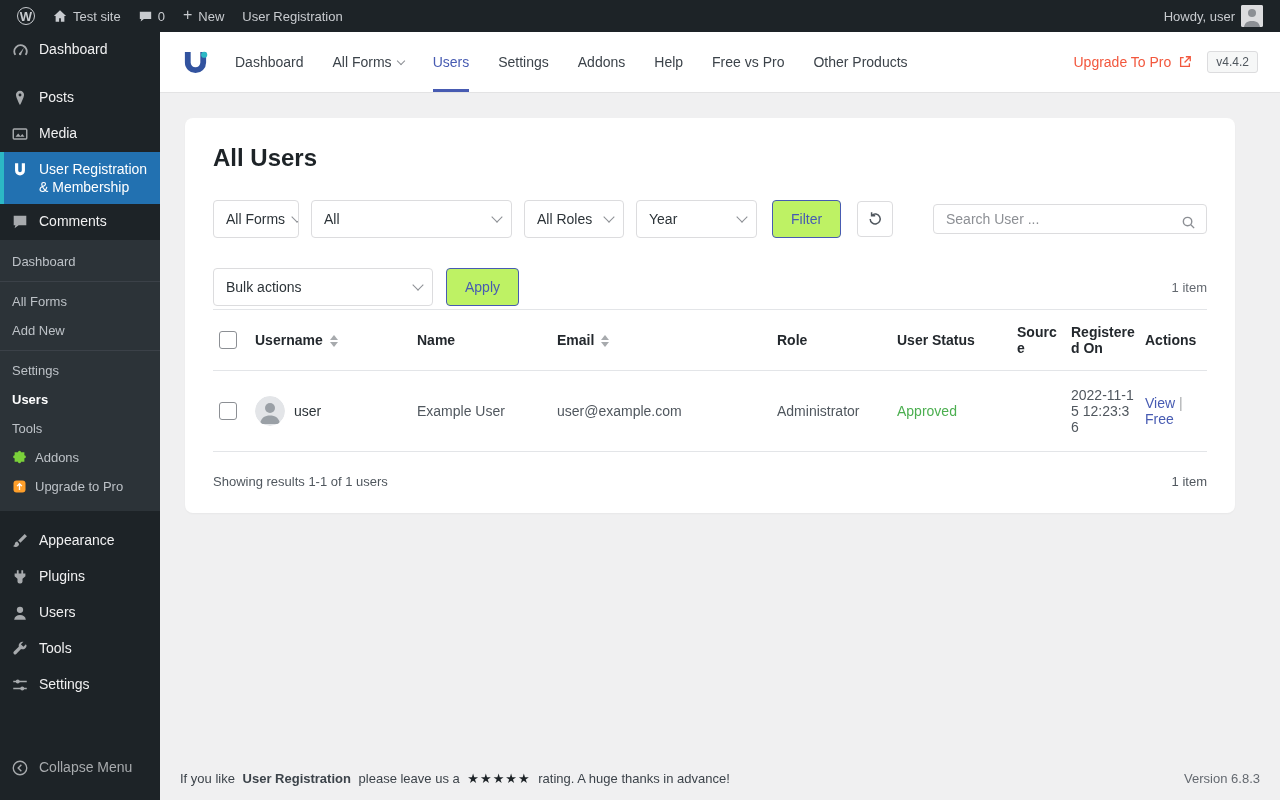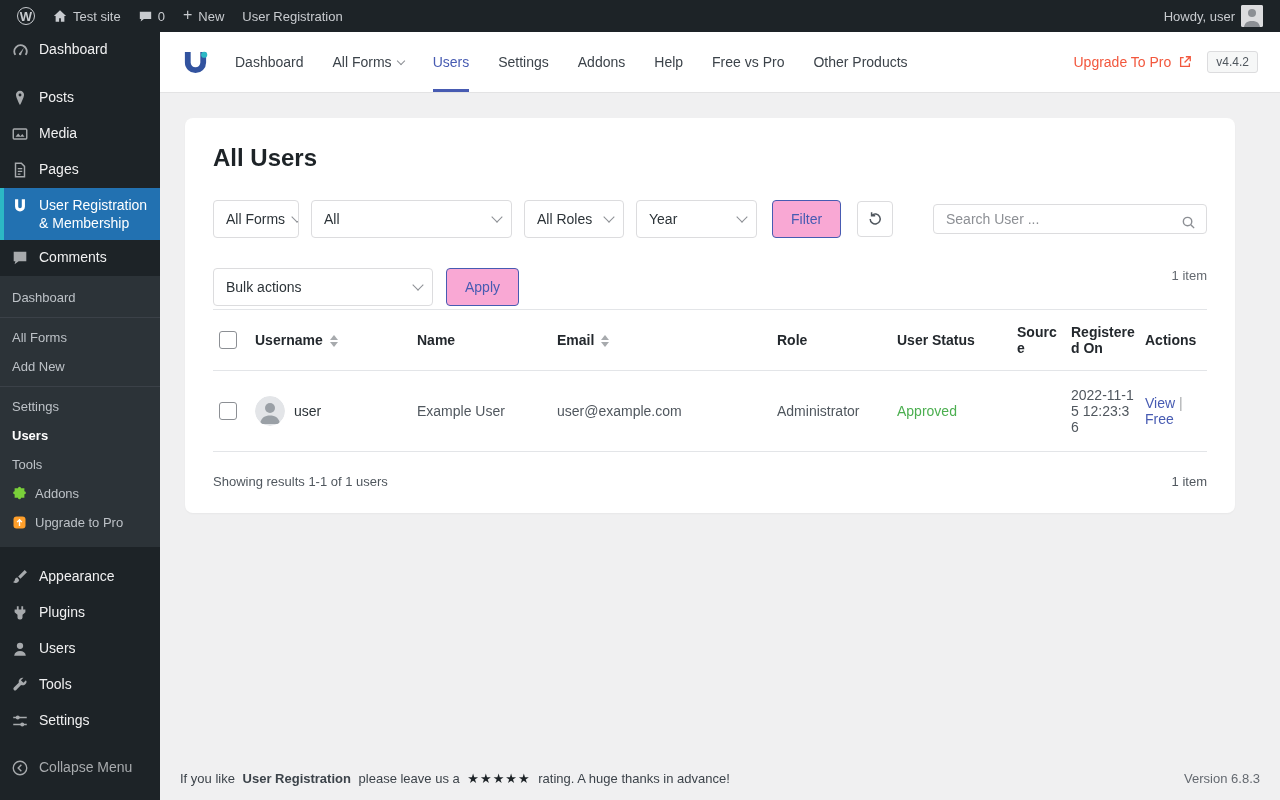--- a/index.html
+++ b/index.html
@@ -149,15 +149,6 @@
         </svg>
       </span>
     <span>Media</span>
-  </div>
-  <div class="mi">
-    <span class="ico">
-        <svg viewBox="0 0 20 20" width="18" height="18">
-          <path d="M5 2.5h6.5L15 6v11.5H5z" fill="none" stroke="currentColor" stroke-width="1.6"></path>
-          <path d="M7.5 8.5h5M7.5 11.5h5M7.5 14.5h3" stroke="currentColor" stroke-width="1.4"></path>
-        </svg>
-      </span>
-    <span>Pages</span>
   </div>
   <div class="mi active">
     <span class="ico">

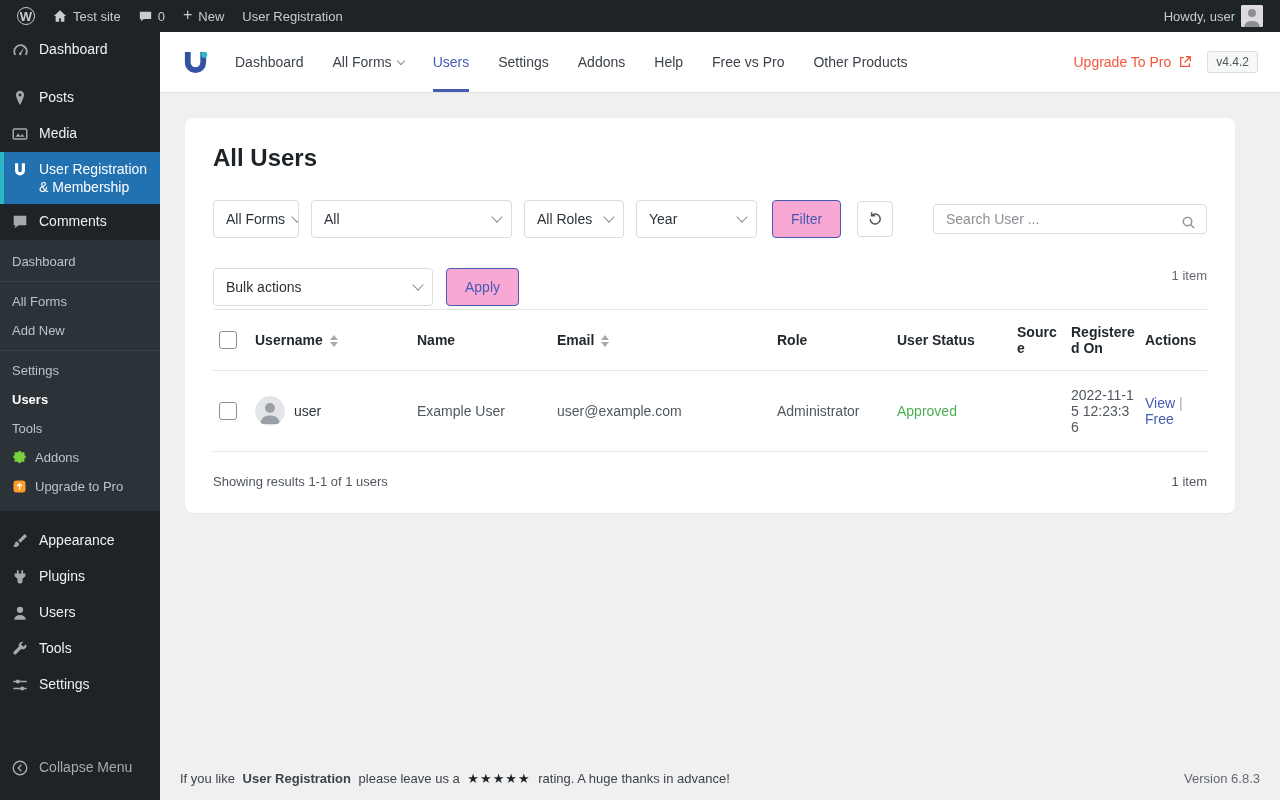--- a/index.html
+++ b/index.html
@@ -46,7 +46,7 @@
   .filters { display: flex; align-items: center; }
   .sel { height: 38px; border: 1px solid #dcdcde; border-radius: 4px; background: #fff; display: flex; align-items: center; justify-content: space-between; padding: 0 10px 0 12px; color: #2c3338; font-size: 14px; cursor: pointer; margin-right: 12px; overflow: hidden; white-space: nowrap; flex: none; }
   .chev { width: 8px; height: 8px; border-right: 1.6px solid #8c8f94; border-bottom: 1.6px solid #8c8f94; transform: rotate(45deg); margin-top: -4px; margin-left: 8px; flex: none; }
-  .btn { height: 38px; border: 1px solid var(--accent, #475bb2); color: var(--accent, #475bb2); background: #f9a8d4; border-radius: 4px; font-size: 14px; padding: 0 18px; cursor: pointer; font-family: inherit; flex: none; }
+  .btn { height: 38px; border: 1px solid var(--accent, #475bb2); color: var(--accent, #475bb2); background: #bef264; border-radius: 4px; font-size: 14px; padding: 0 18px; cursor: pointer; font-family: inherit; flex: none; }
   .reset-btn { width: 36px; height: 36px; border: 1px solid #dcdcde; border-radius: 4px; background: #fff; display: flex; align-items: center; justify-content: center; margin-left: 16px; cursor: pointer; flex: none; }
   .search-wrap { margin-left: auto; position: relative; flex: none; }
   .search-wrap input { width: 274px; height: 30px; border: 1px solid #dcdcde; border-radius: 4px; padding: 0 36px 0 12px; font-size: 14px; font-family: inherit; color: #2c3338; outline: none; }

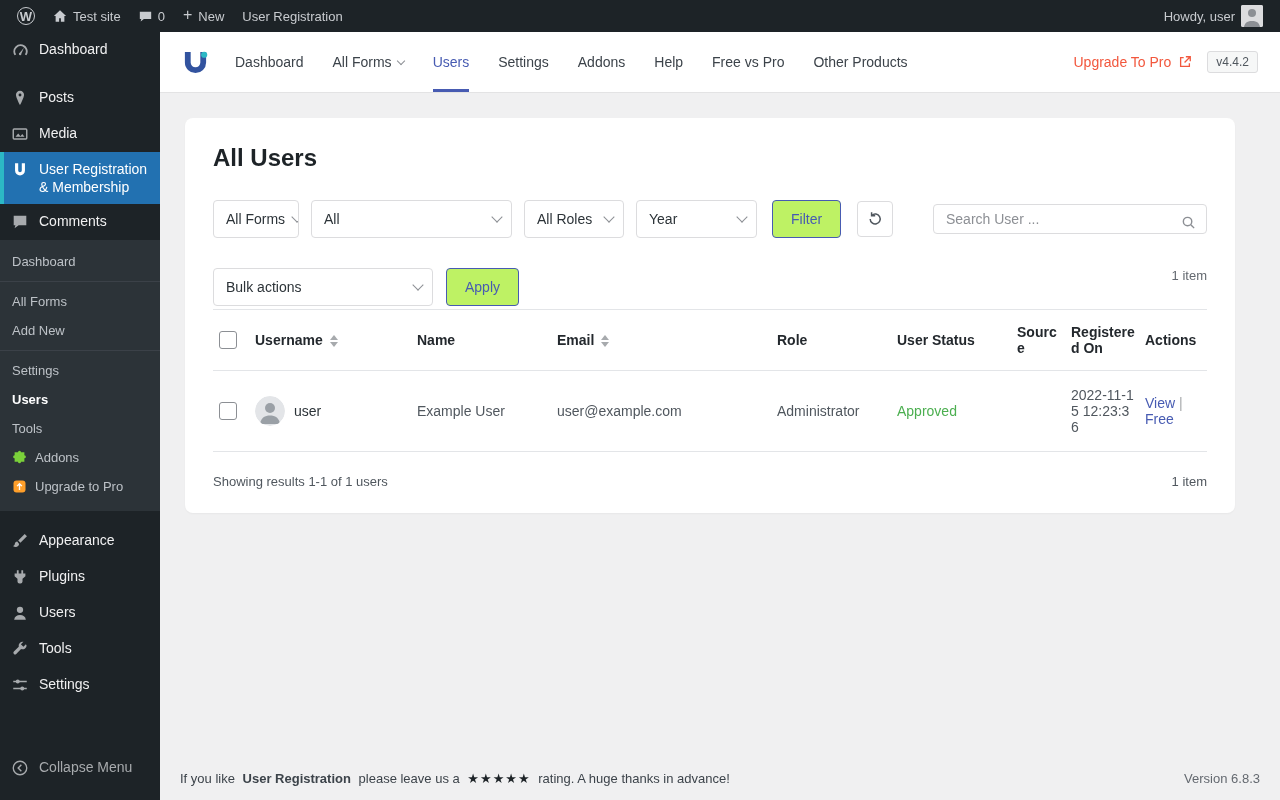--- a/index.html
+++ b/index.html
@@ -53,7 +53,7 @@
   .search-wrap input::placeholder { color: #8c8f94; }
   .search-icon { position: absolute; right: 11px; top: 11px; }
 
-  .bulk { display: flex; margin-top: 30px; }
+  .bulk { display: flex; align-items: center; margin-top: 30px; }
   .bulk .btn { margin-left: 13px; }
   .count { margin-left: auto; font-size: 13px; color: #646970; }
 

